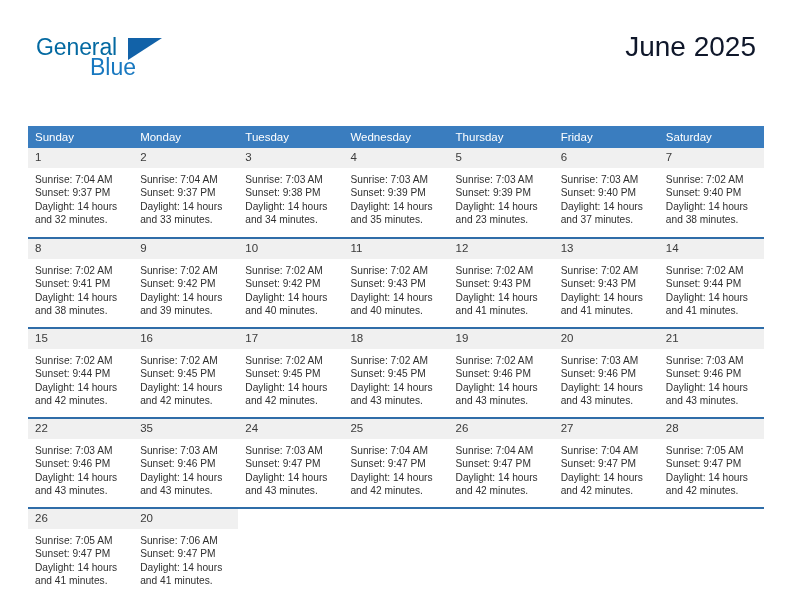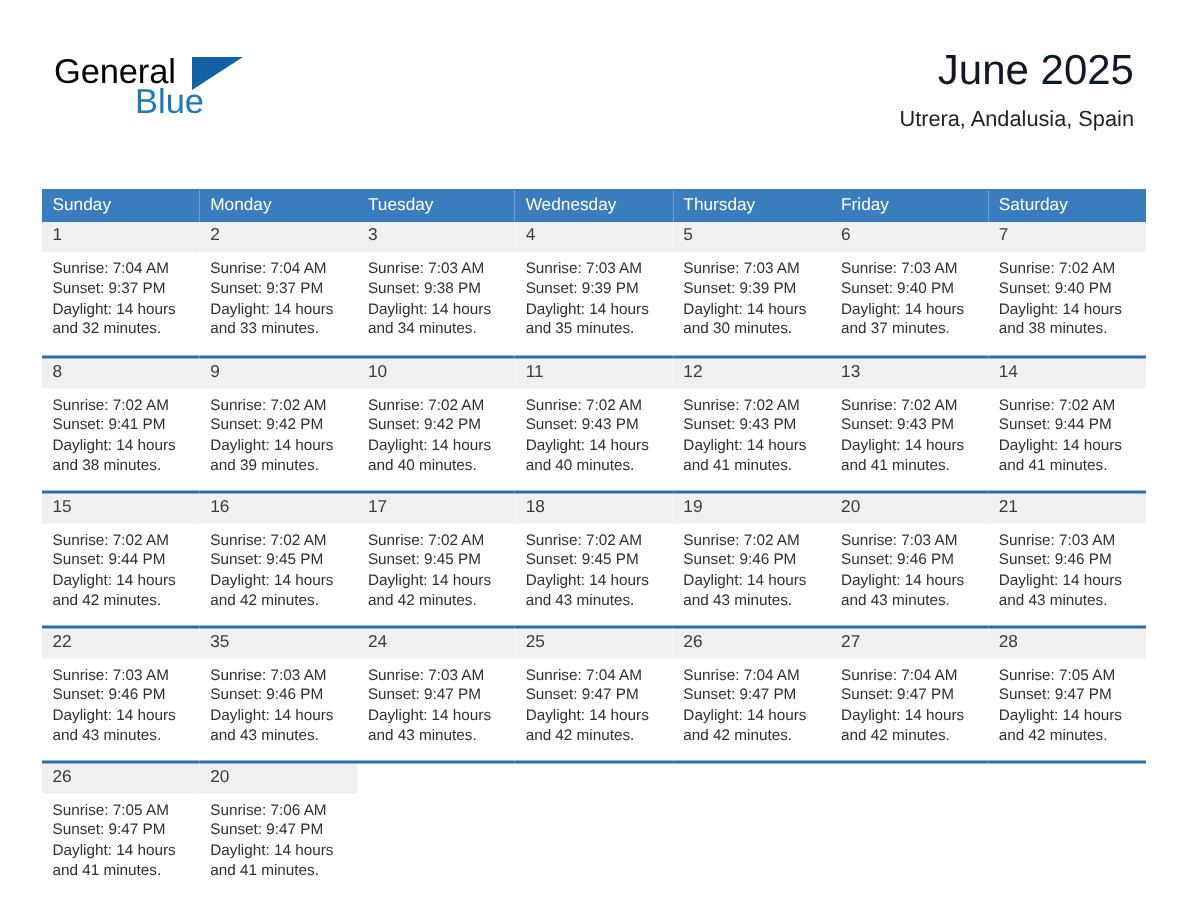--- a/index.html
+++ b/index.html
@@ -38,7 +38,7 @@
     position: absolute;
     left: 0; top: 0;
     font-size: 23px;
-    color: #000000;
+    color: #0369a1;
     letter-spacing: -0.1px;
     line-height: 26px;
     font-family: "Liberation Sans", sans-serif;

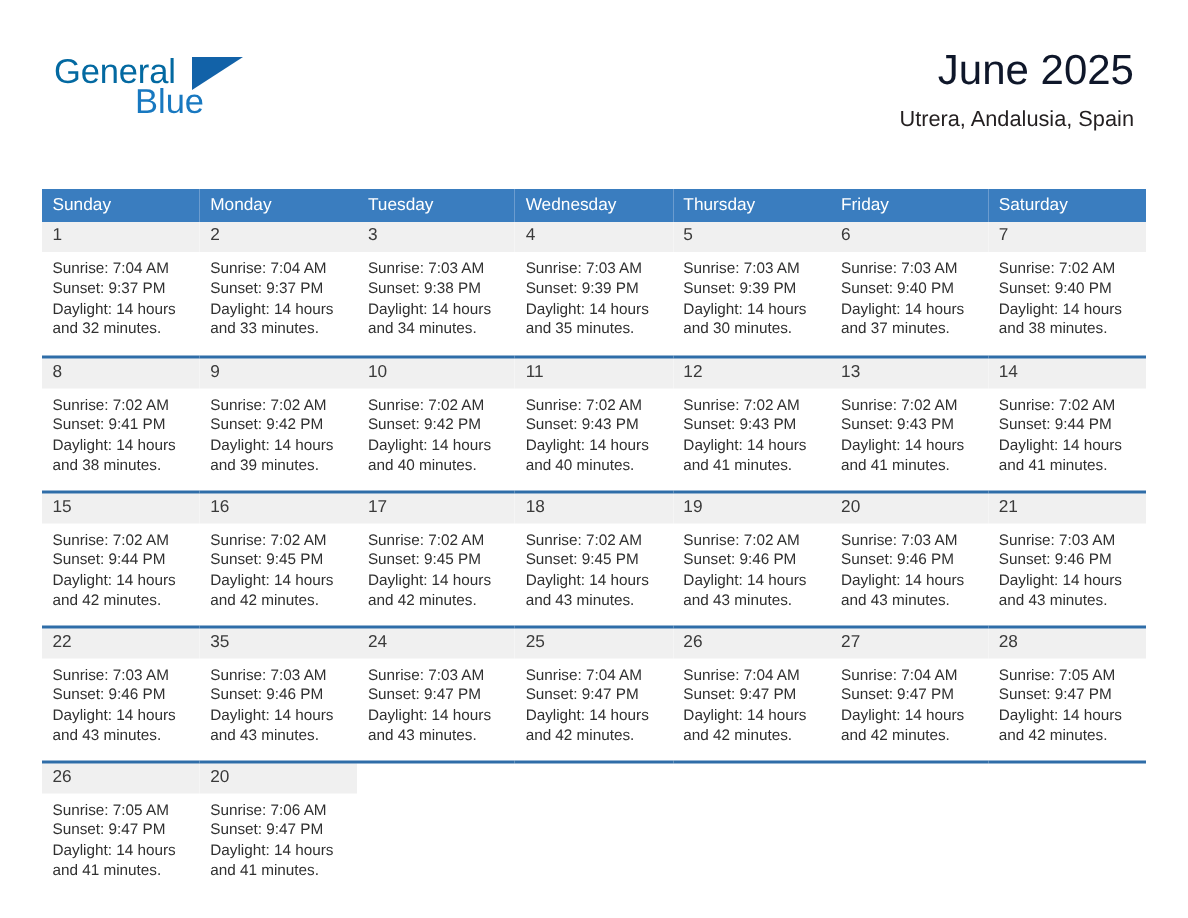--- a/index.html
+++ b/index.html
@@ -143,7 +143,6 @@
 
     <div class="title-block">
       <div class="month-title">June 2025</div>
-      <div class="location">Utrera, Andalusia, Spain</div>
     </div>
   </div>
 

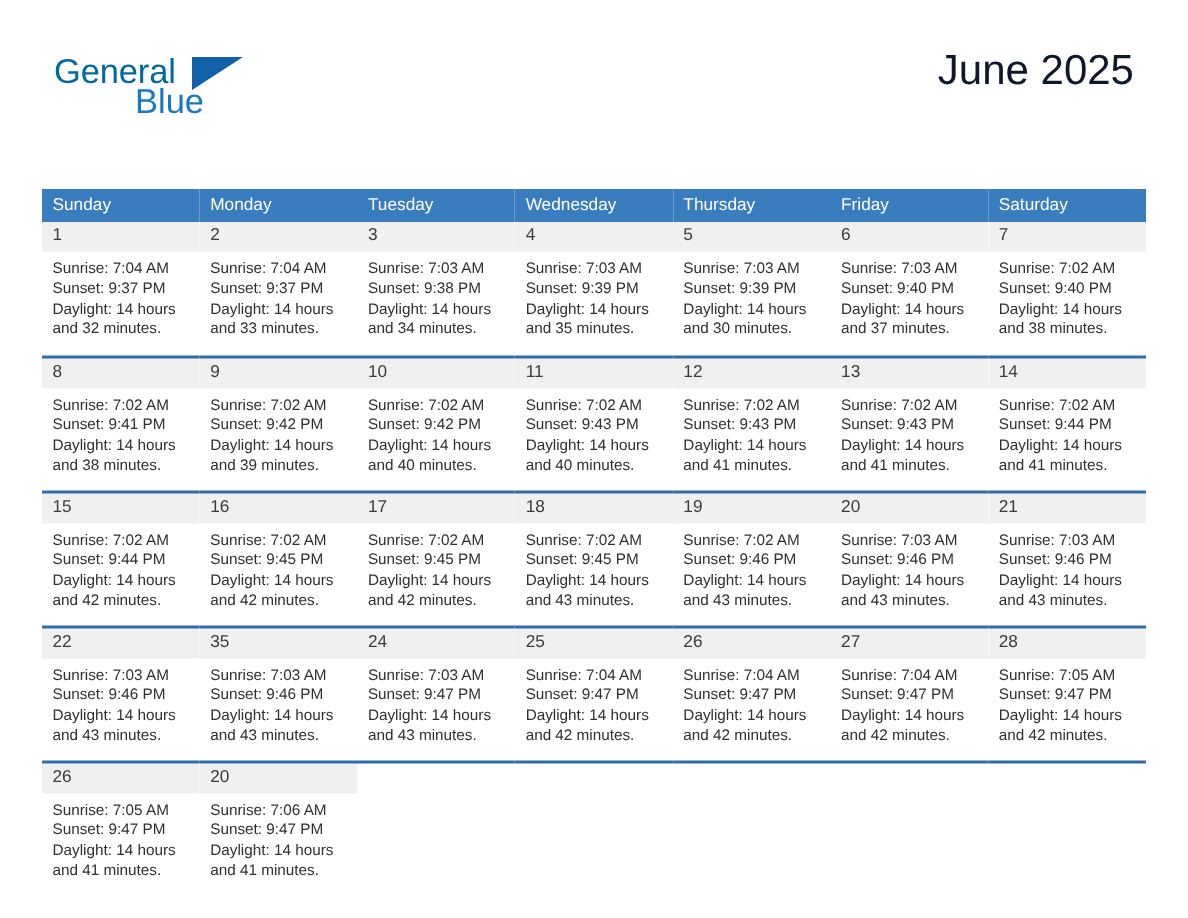--- a/index.html
+++ b/index.html
@@ -203,7 +203,7 @@
             <div>Sunrise: 7:03 AM</div>
             <div>Sunset: 9:39 PM</div>
             <div>Daylight: 14 hours</div>
-            <div>and 30 minutes.</div>
+            <div>and 23 minutes.</div>
           </div>
         </td>
         <td>

